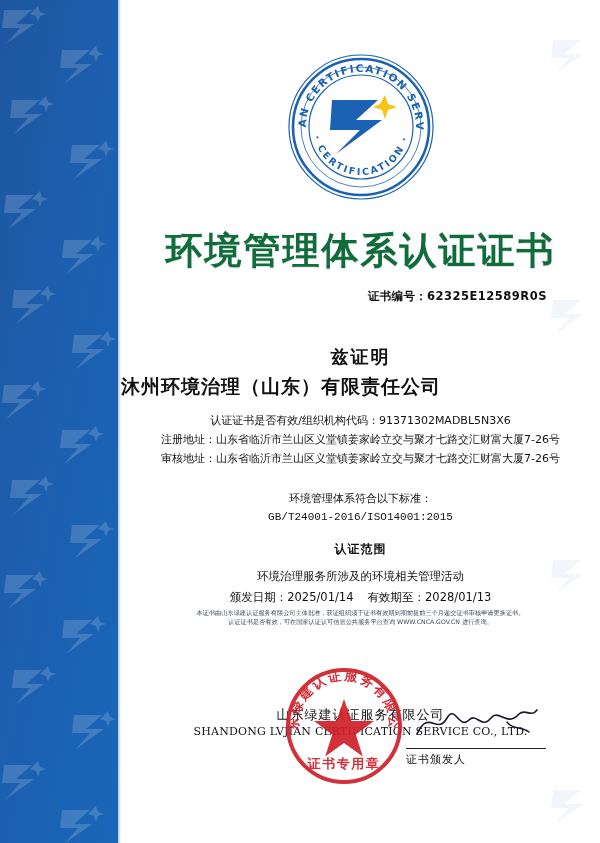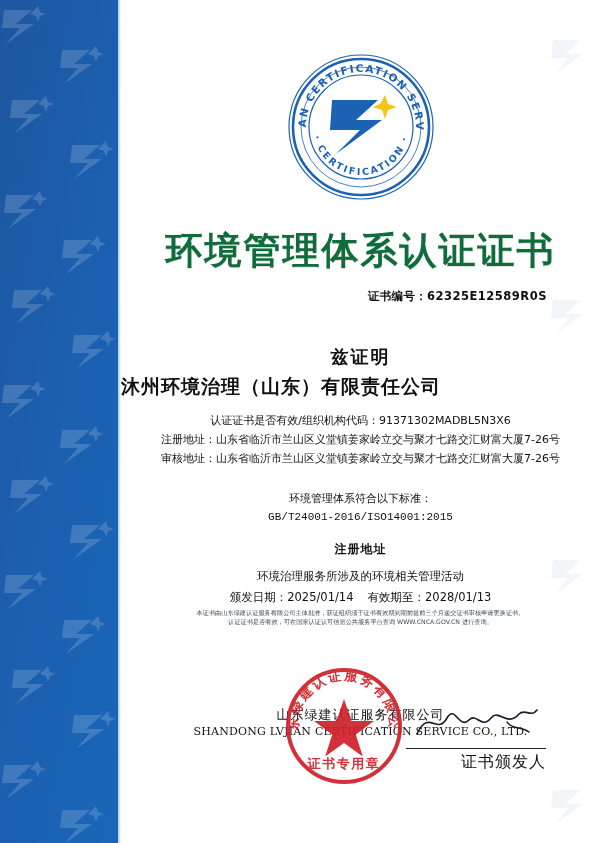--- a/index.html
+++ b/index.html
@@ -367,7 +367,7 @@
       <div>GB/T24001-2016/ISO14001:2015</div>
     </div>
 
-    <div class="scope-title">注册地址</div>
+    <div class="scope-title">认证范围</div>
     <div class="scope-text">环境治理服务所涉及的环境相关管理活动</div>
 
     <div class="dates">

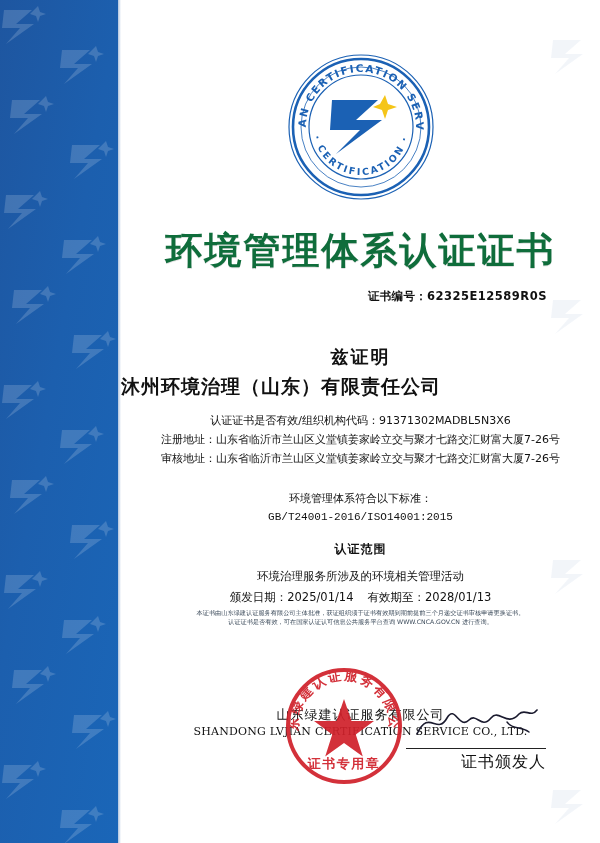--- a/index.html
+++ b/index.html
@@ -266,9 +266,9 @@
     left: 285px;
     top: 752px;
     width: 140px;
-    text-align: right;
-    font-family: "DejaVu Sans", sans-serif;
-    font-size: 16px;
+    text-align: left;
+    font-family: "DejaVu Sans", sans-serif;
+    font-size: 11px;
     color: #111;
     letter-spacing: 1px;
   }

